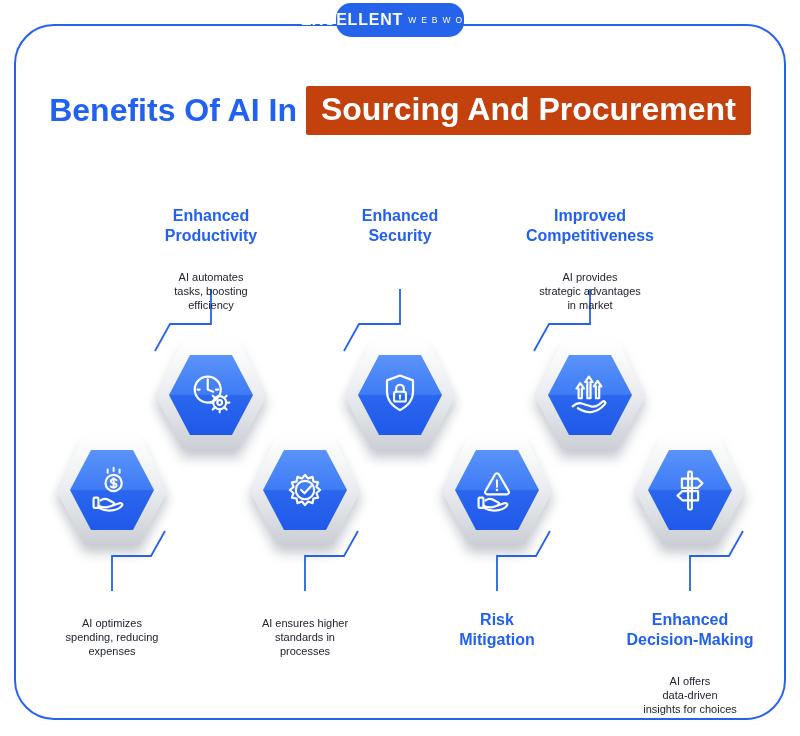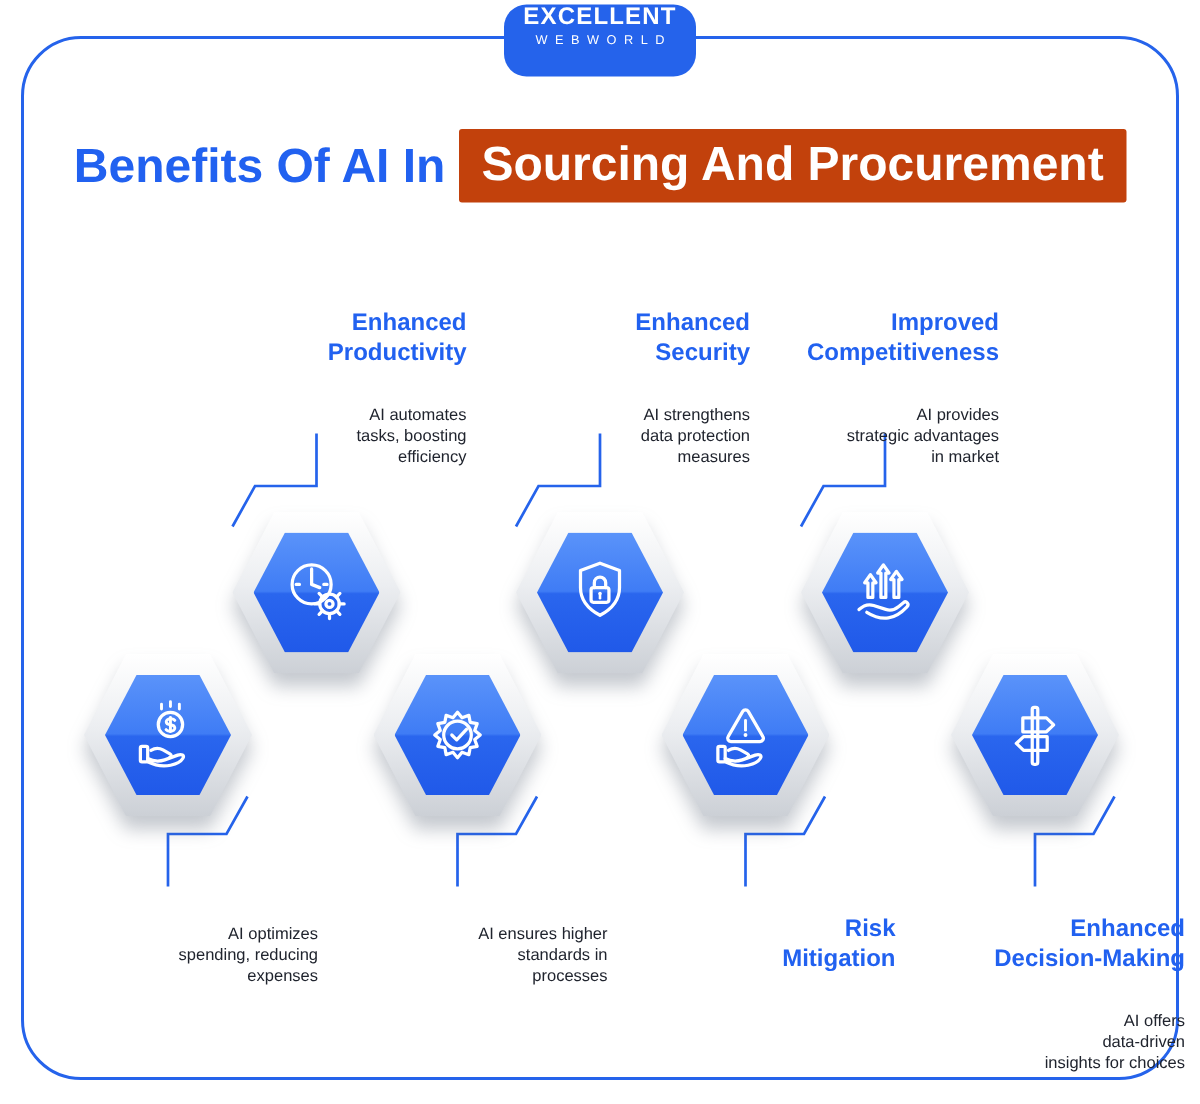--- a/index.html
+++ b/index.html
@@ -13,8 +13,8 @@
   }
   .logo{
     position:absolute;left:50%;top:3px;transform:translateX(-50%);
-    width:128px;height:48px;background:#2563eb;border-radius:15px;
-    display:flex;flex-direction:column;align-items:center;
+    width:128px;height:34px;background:#2563eb;border-radius:15px;
+    display:flex;flex-direction:row;align-items:center;justify-content:center;
     color:#fff;z-index:5;
   }
   .logo-line1{font-size:16px;font-weight:bold;letter-spacing:.8px;line-height:1.1}

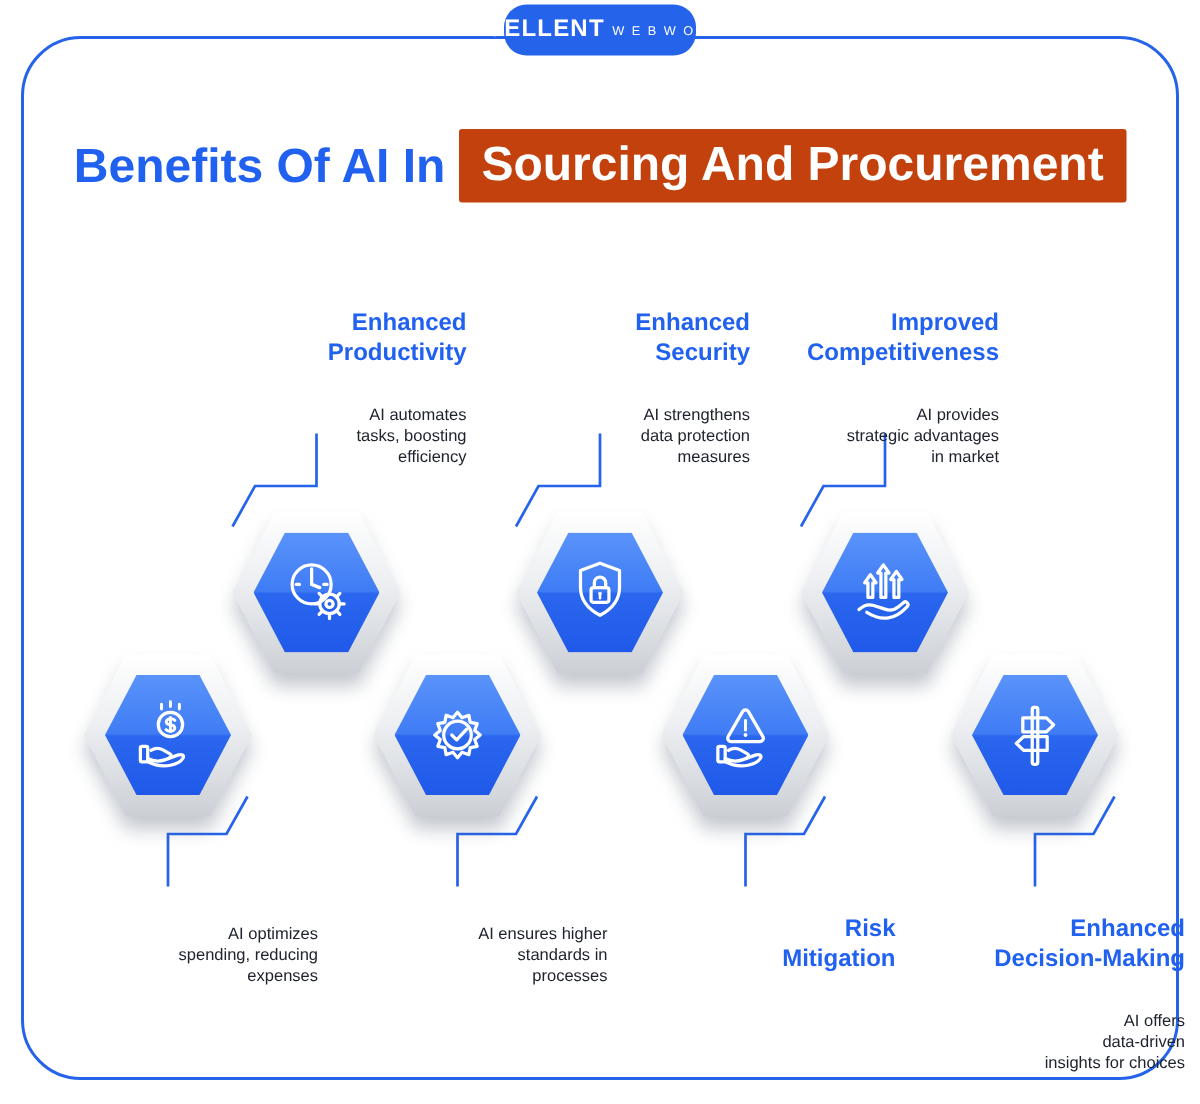--- a/index.html
+++ b/index.html
@@ -47,7 +47,7 @@
   }
   .icon{width:52px;height:52px;stroke:#ffffff;fill:none;
     stroke-width:2;stroke-linecap:round;stroke-linejoin:round}
-  .label{position:absolute;width:200px;text-align:right;white-space:pre-line;z-index:2}
+  .label{position:absolute;width:200px;text-align:center;white-space:pre-line;z-index:2}
   .label-title{font-size:16px;font-weight:bold;color:#2161f0;line-height:1.25}
   .label-desc{font-size:11px;color:#20242e;line-height:1.28;margin-top:6px}
 </style>

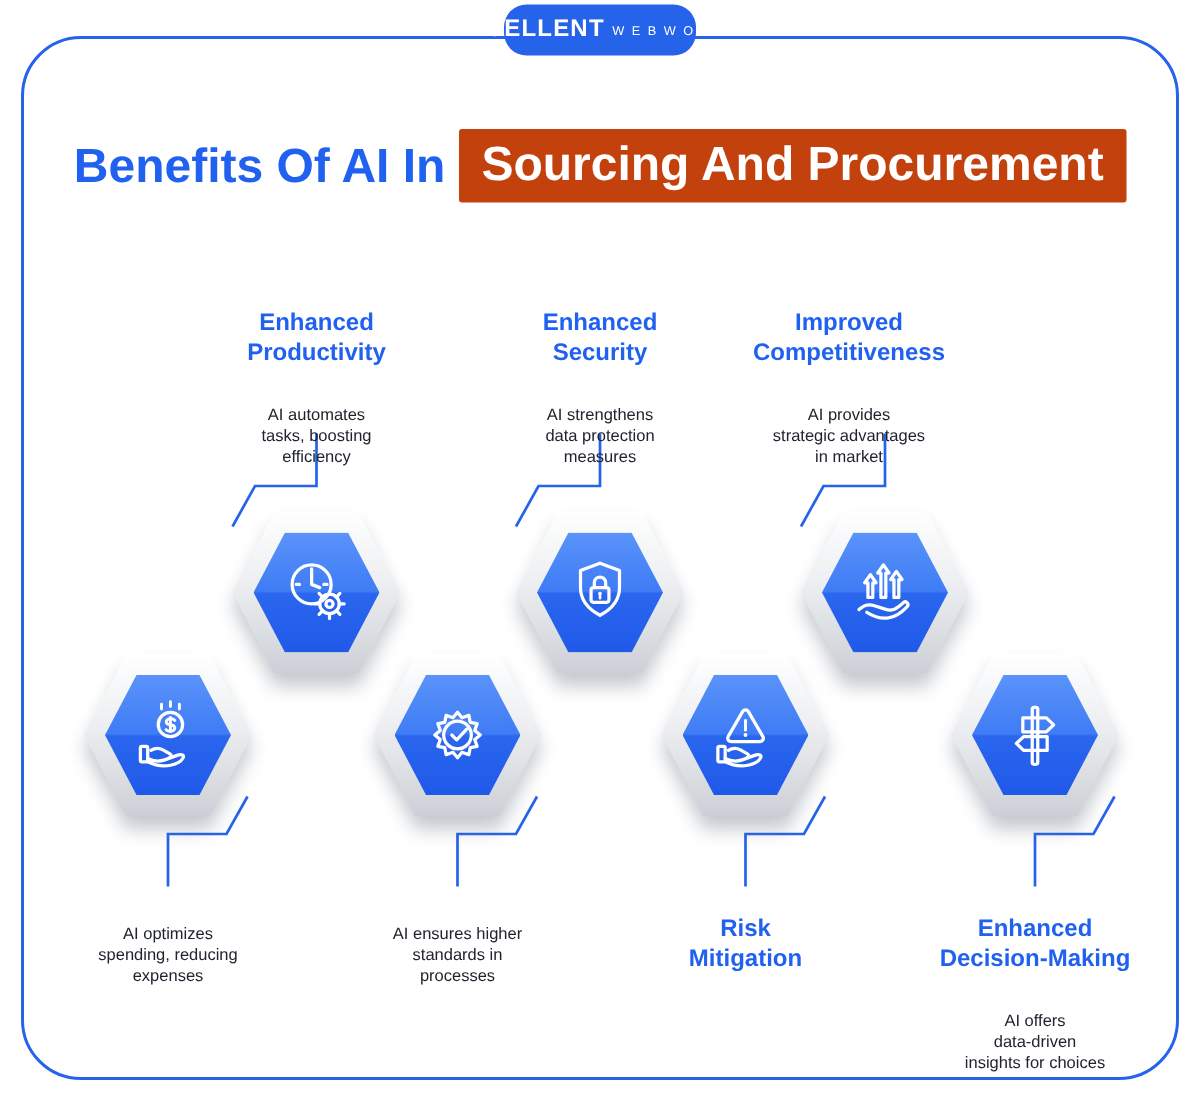--- a/index.html
+++ b/index.html
@@ -92,7 +92,7 @@
 data protection
 measures</div>
 </div>
-<div class="label" style="left:466px;top:188px">
+<div class="label" style="left:490px;top:188px">
   <div class="label-title">Improved
 Competitiveness</div>
   <div class="label-desc">AI provides

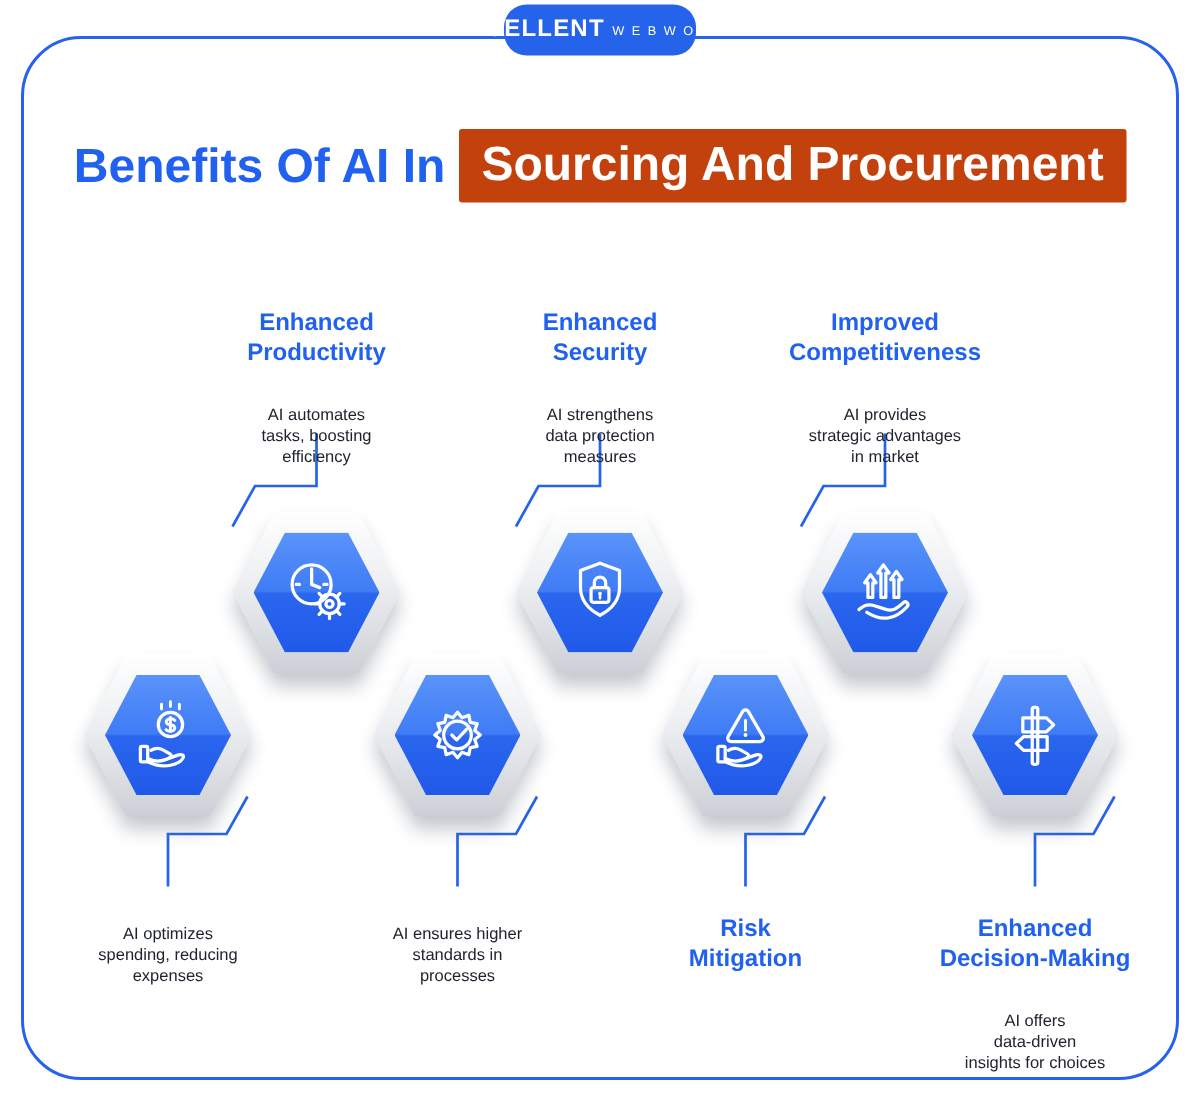--- a/index.html
+++ b/index.html
@@ -88,9 +88,6 @@
 <div class="label" style="left:300px;top:188px">
   <div class="label-title">Enhanced
 Security</div>
-  <div class="label-desc">AI strengthens
-data protection
-measures</div>
 </div>
 <div class="label" style="left:490px;top:188px">
   <div class="label-title">Improved

